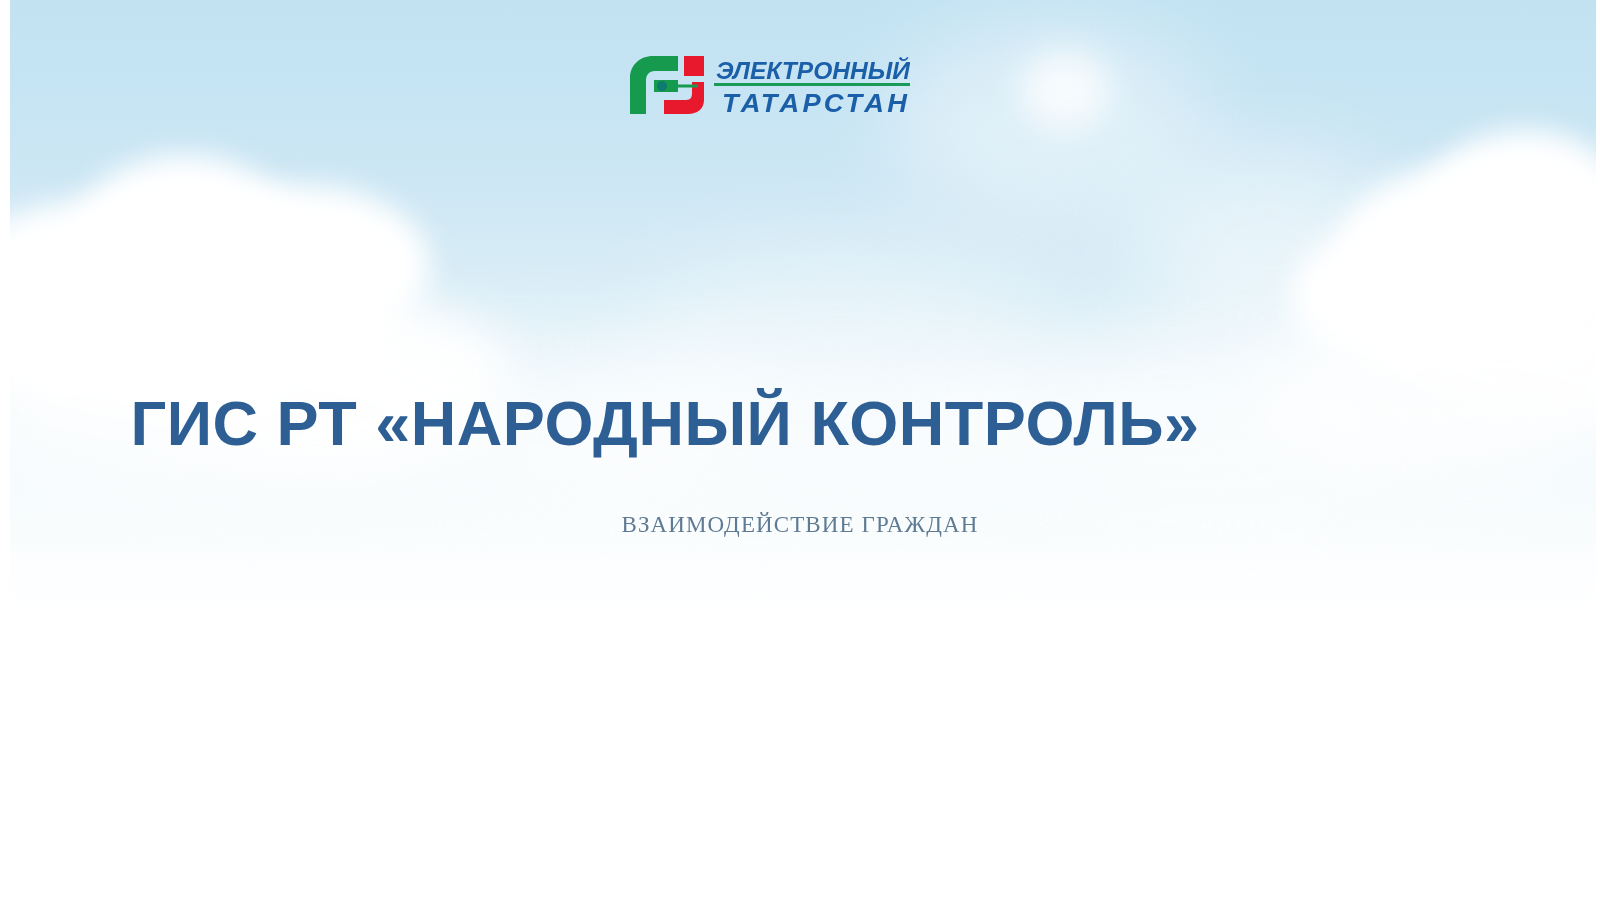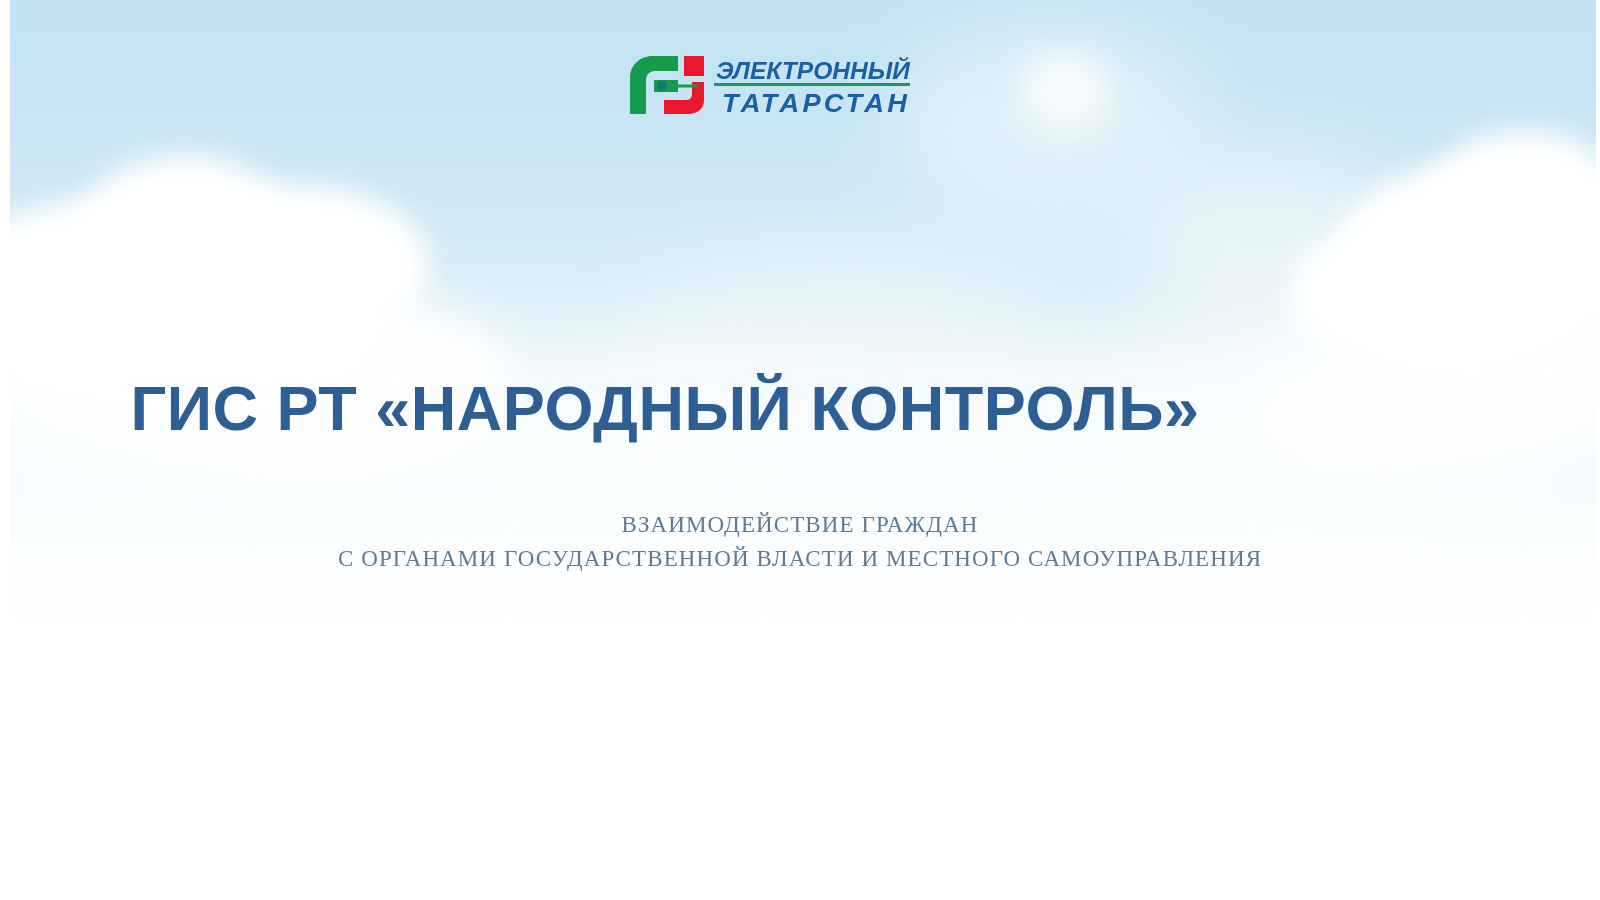--- a/index.html
+++ b/index.html
@@ -116,7 +116,7 @@
   .title-block {
     position: absolute;
     left: 0;
-    top: 375px;
+    top: 390px;
     width: 1330px;
     text-align: center;
     z-index: 20;

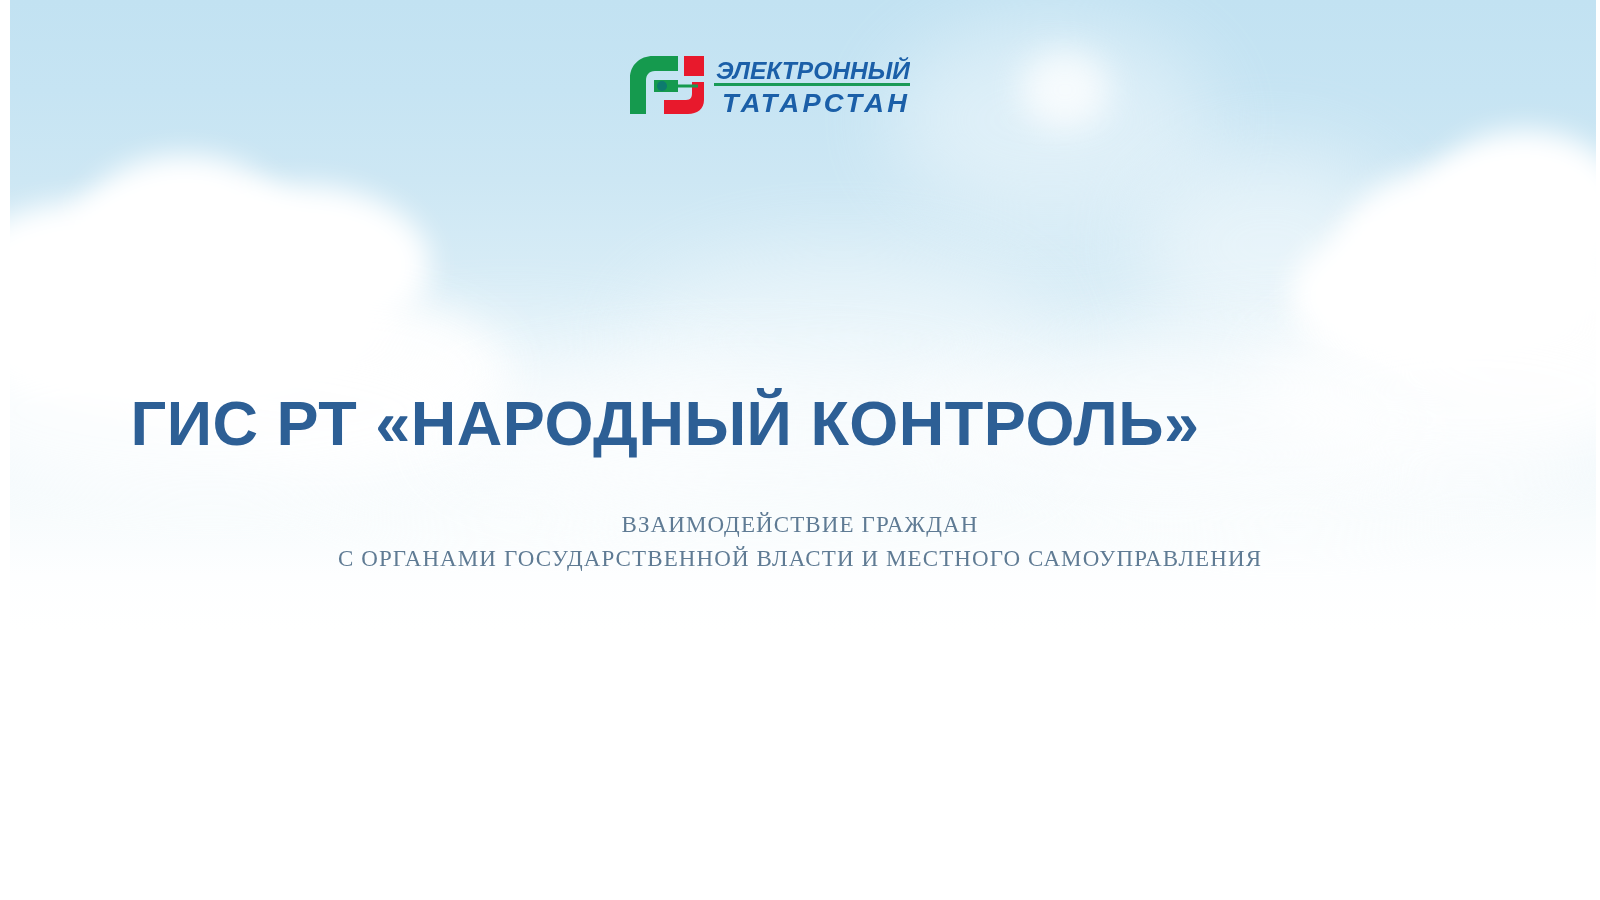--- a/index.html
+++ b/index.html
@@ -211,7 +211,6 @@
 
   <div class="subtitle-block">
     <div class="subtitle-line">ВЗАИМОДЕЙСТВИЕ ГРАЖДАН</div>
-    <div class="subtitle-line">С ОРГАНАМИ ГОСУДАРСТВЕННОЙ ВЛАСТИ И МЕСТНОГО САМОУПРАВЛЕНИЯ</div>
   </div>
 
 </div>

